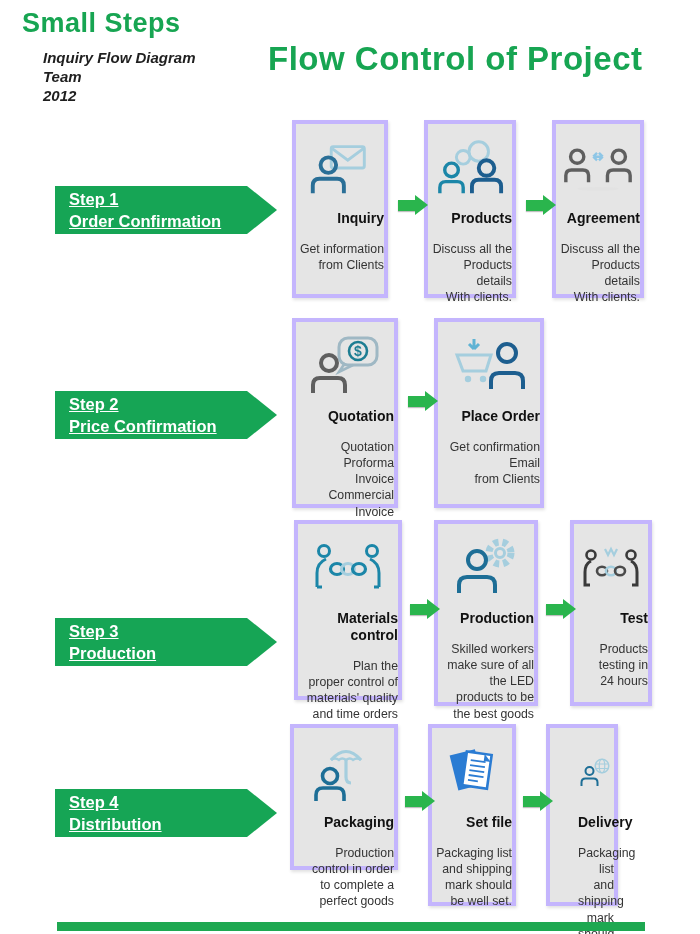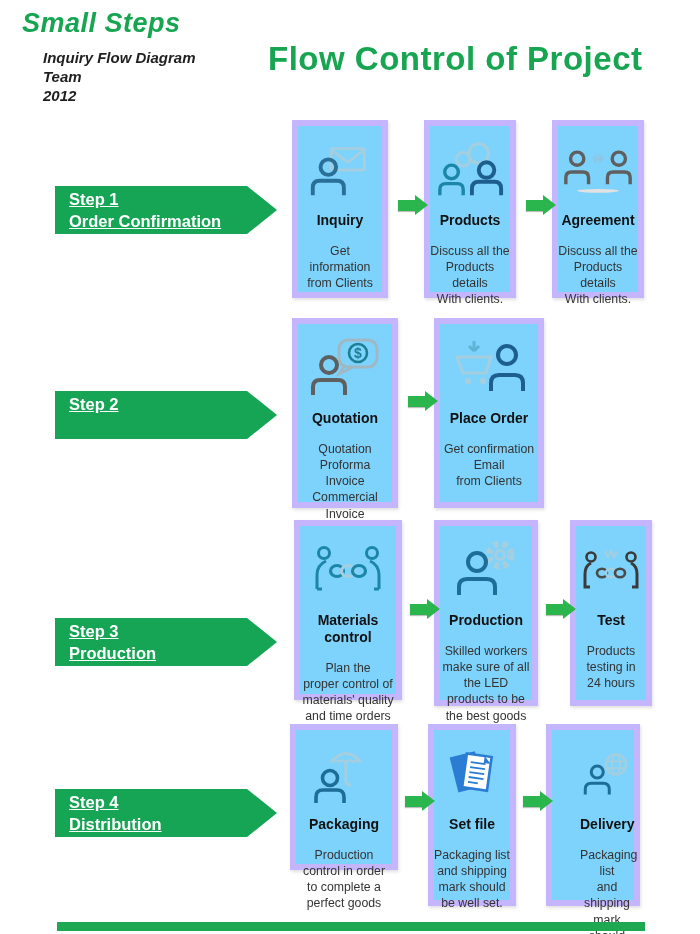--- a/index.html
+++ b/index.html
@@ -5,7 +5,7 @@
   html,body{margin:0;padding:0;background:#ffffff;}
   .page{position:relative;width:700px;height:934px;background:#ffffff;overflow:hidden;
         font-family:"Liberation Sans","DejaVu Sans",sans-serif;}
-  .brand{position:absolute;left:22px;top:8px;font-size:27px;font-weight:bold;color:#17a552;letter-spacing:.5px;font-style:italic;}
+  .brand{position:absolute;left:22px;top:8px;font-size:27px;font-weight:bold;color:#17a552;letter-spacing:.5px;}
   .subtitle{position:absolute;left:43px;top:48px;font-size:15px;font-weight:bold;font-style:italic;
             color:#1f1f1f;line-height:1.28;}
   .title{position:absolute;left:268px;top:40px;margin:0;font-size:33px;font-weight:bold;color:#17a552;

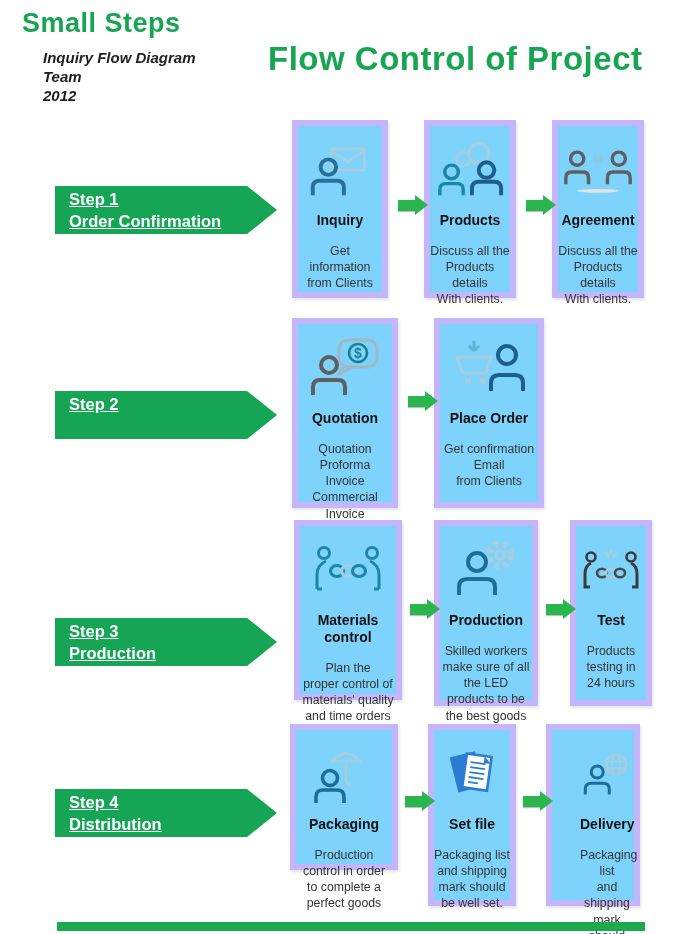--- a/index.html
+++ b/index.html
@@ -17,8 +17,8 @@
           filter:drop-shadow(2px 3px 3px rgba(0,0,0,.28));}
   .banner span{display:block;text-decoration:underline;white-space:nowrap;}
   .row{position:absolute;display:flex;align-items:flex-start;}
-  .card{background:#7dd3fc;border:6px solid #c4b5fd;box-shadow:1px 2px 3px rgba(0,0,0,.12);
-        box-sizing:border-box;text-align:center;padding-top:12px;flex:0 0 auto;}
+  .card{background:#e5e5e5;border:4px solid #c4b5fd;box-shadow:1px 2px 3px rgba(0,0,0,.12);
+        box-sizing:border-box;text-align:right;padding-top:12px;flex:0 0 auto;}
   .card .icon{height:66px;display:flex;align-items:center;justify-content:center;}
   .card .ctitle{margin-top:8px;font-size:14px;font-weight:bold;color:#111111;white-space:pre-line;line-height:1.2;}
   .card .cdesc{margin-top:14px;font-size:12.3px;color:#343434;white-space:pre-line;line-height:1.32;}

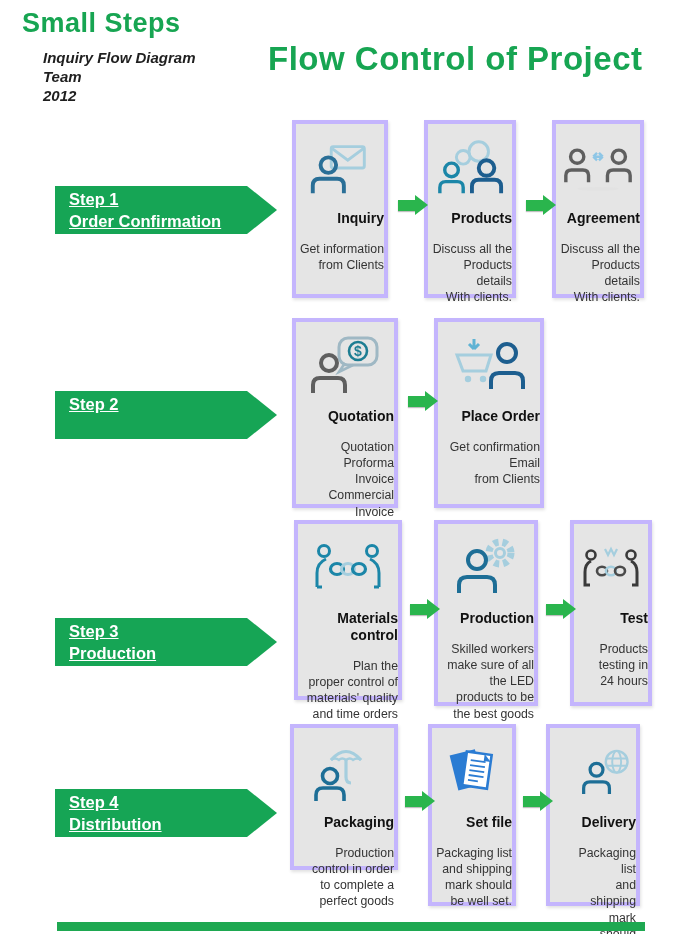--- a/index.html
+++ b/index.html
@@ -101,6 +101,7 @@
       </div>
       <div class="banner" style="top: 391px;">
         <span>Step 2</span>
+        <span>Price Confirmation</span>
       </div>
       <div class="row" style="left: 292px; top: 318px;">
         <div class="card" style="width: 106px; height: 190px;">

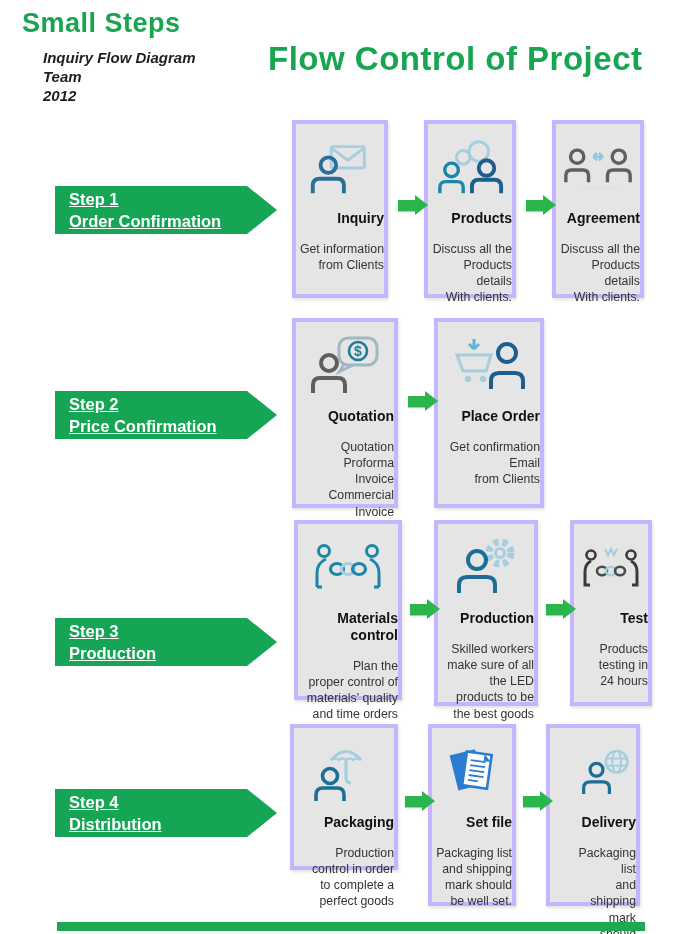--- a/index.html
+++ b/index.html
@@ -253,7 +253,7 @@
         <div class="arrowslot" style="width: 30px; margin-top: 72px;">
           <div class="blockarrow"></div>
         </div>
-        <div class="card" style="width: 94px; height: 182px; padding-left: 28px;">
+        <div class="card" style="width: 72px; height: 182px; padding-left: 28px;">
           <div class="icon">
             <svg width="72" height="62" viewBox="0 0 72 62">
    <circle cx="48" cy="17" r="13.5" fill="none" stroke="#a5cede" stroke-width="3"></circle>

